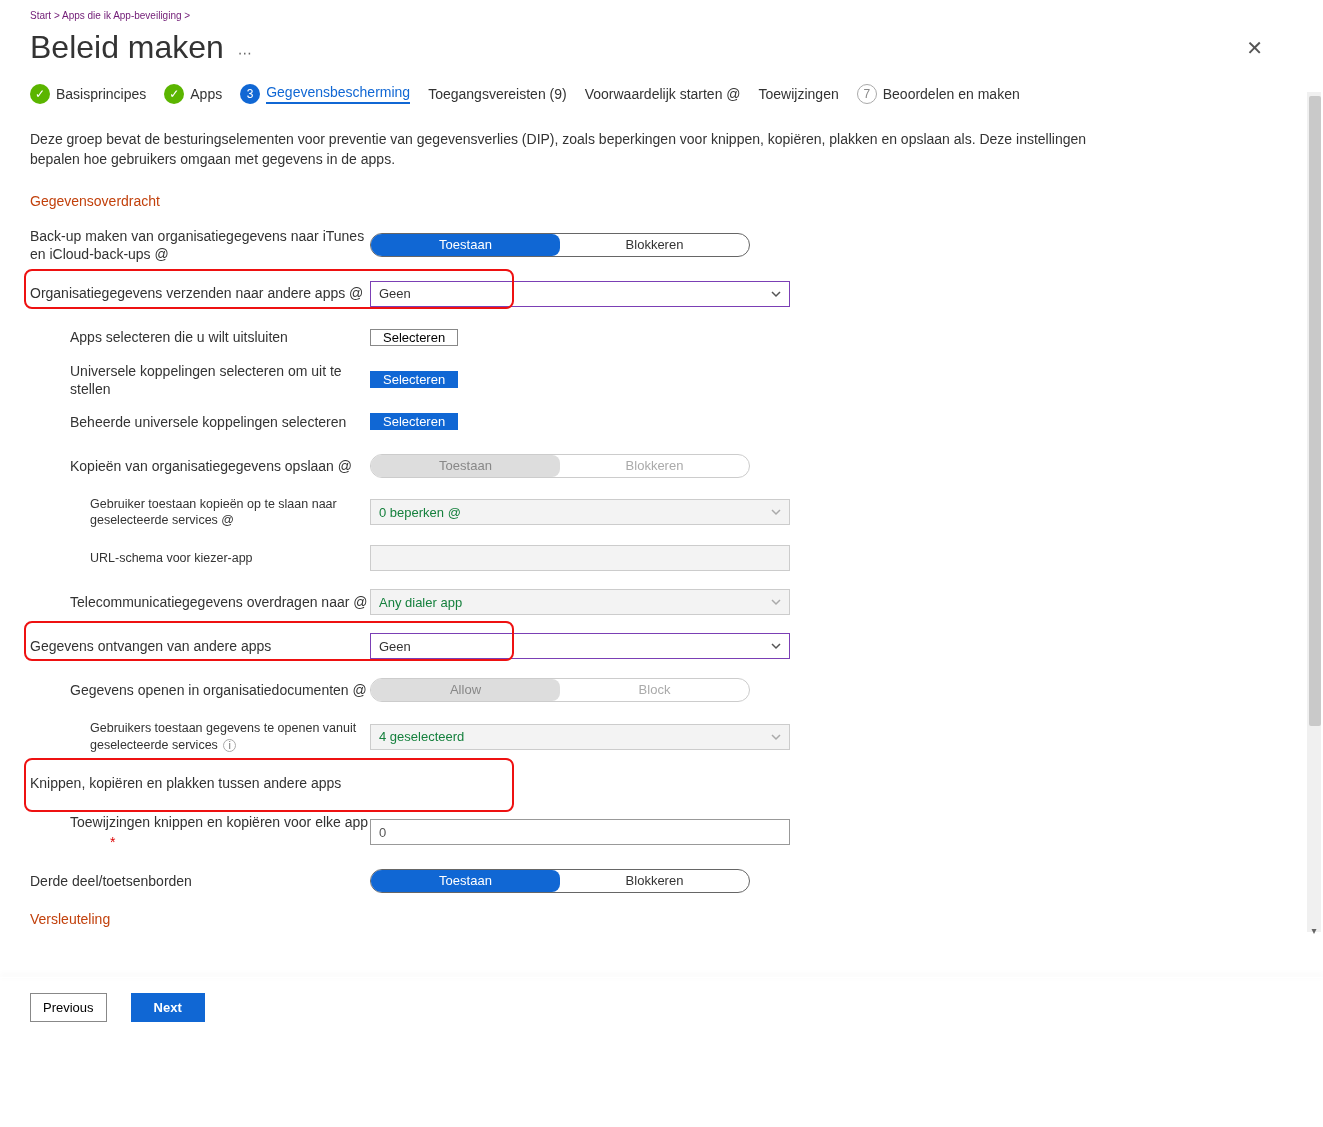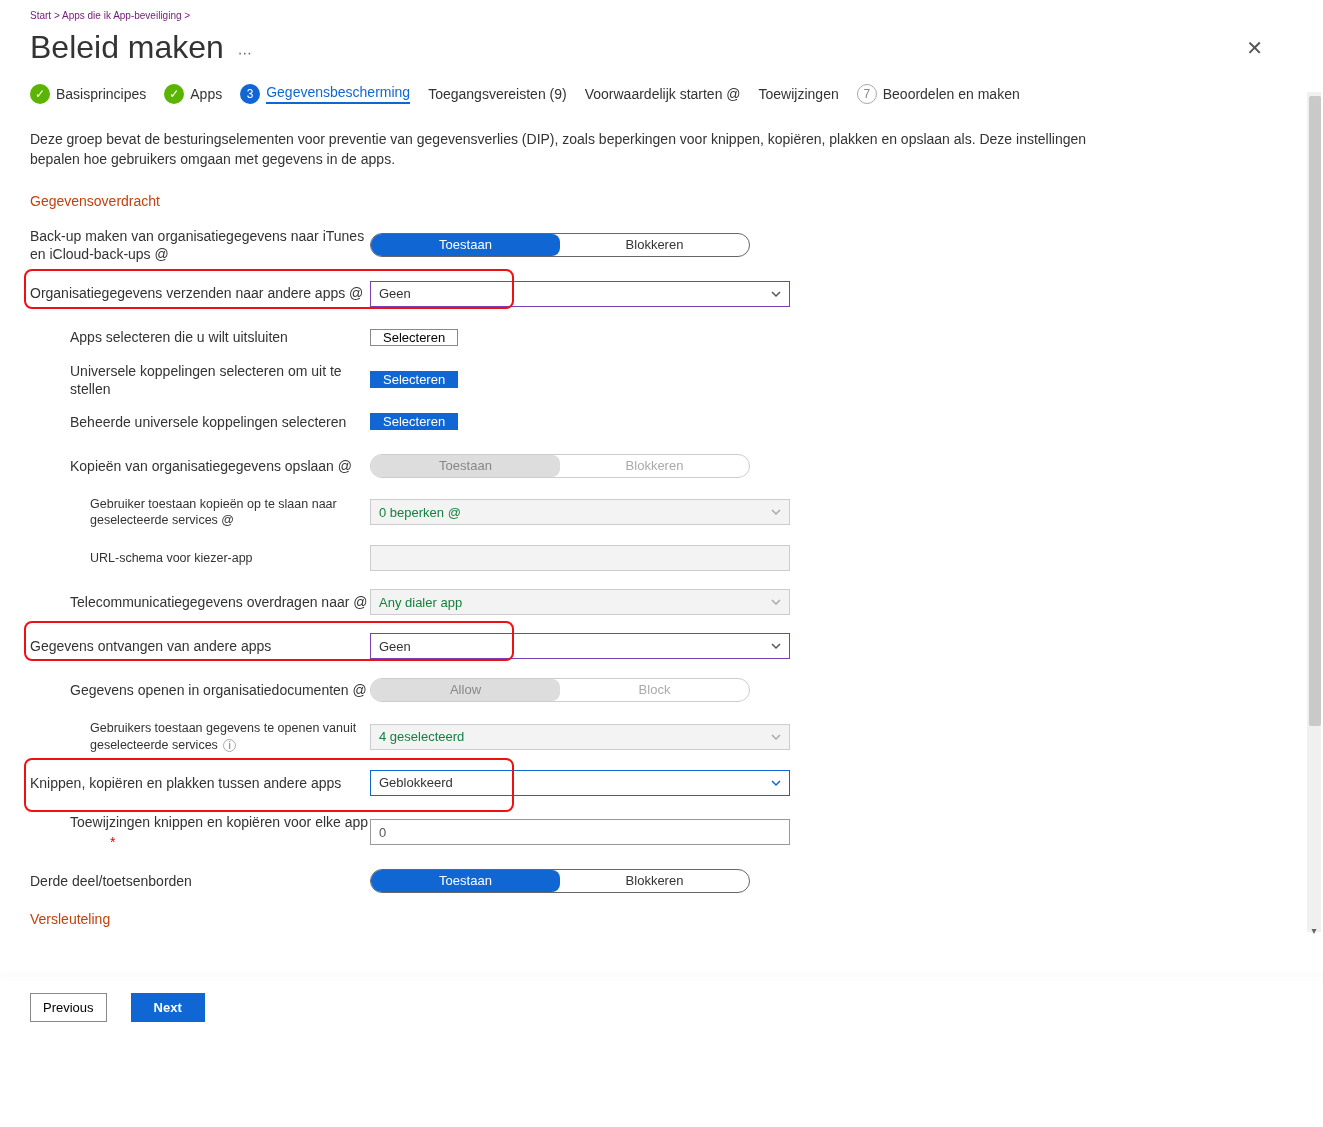--- a/index.html
+++ b/index.html
@@ -226,14 +226,6 @@
 
   <div class="form-row" id="row-cutcopy">
     <div class="label-col">Knippen, kopiëren en plakken tussen andere apps</div>
-    <div class="control-col">
-      <div class="dropdown blue">
-        <span class="val">Geblokkeerd</span>
-        <svg class="chev" viewBox="0 0 10 10">
-            <path d="M1 3 L5 7 L9 3" stroke="#1067d4" fill="none" stroke-width="1.5"></path>
-          </svg>
-      </div>
-    </div>
   </div>
 
   <div class="form-row">

